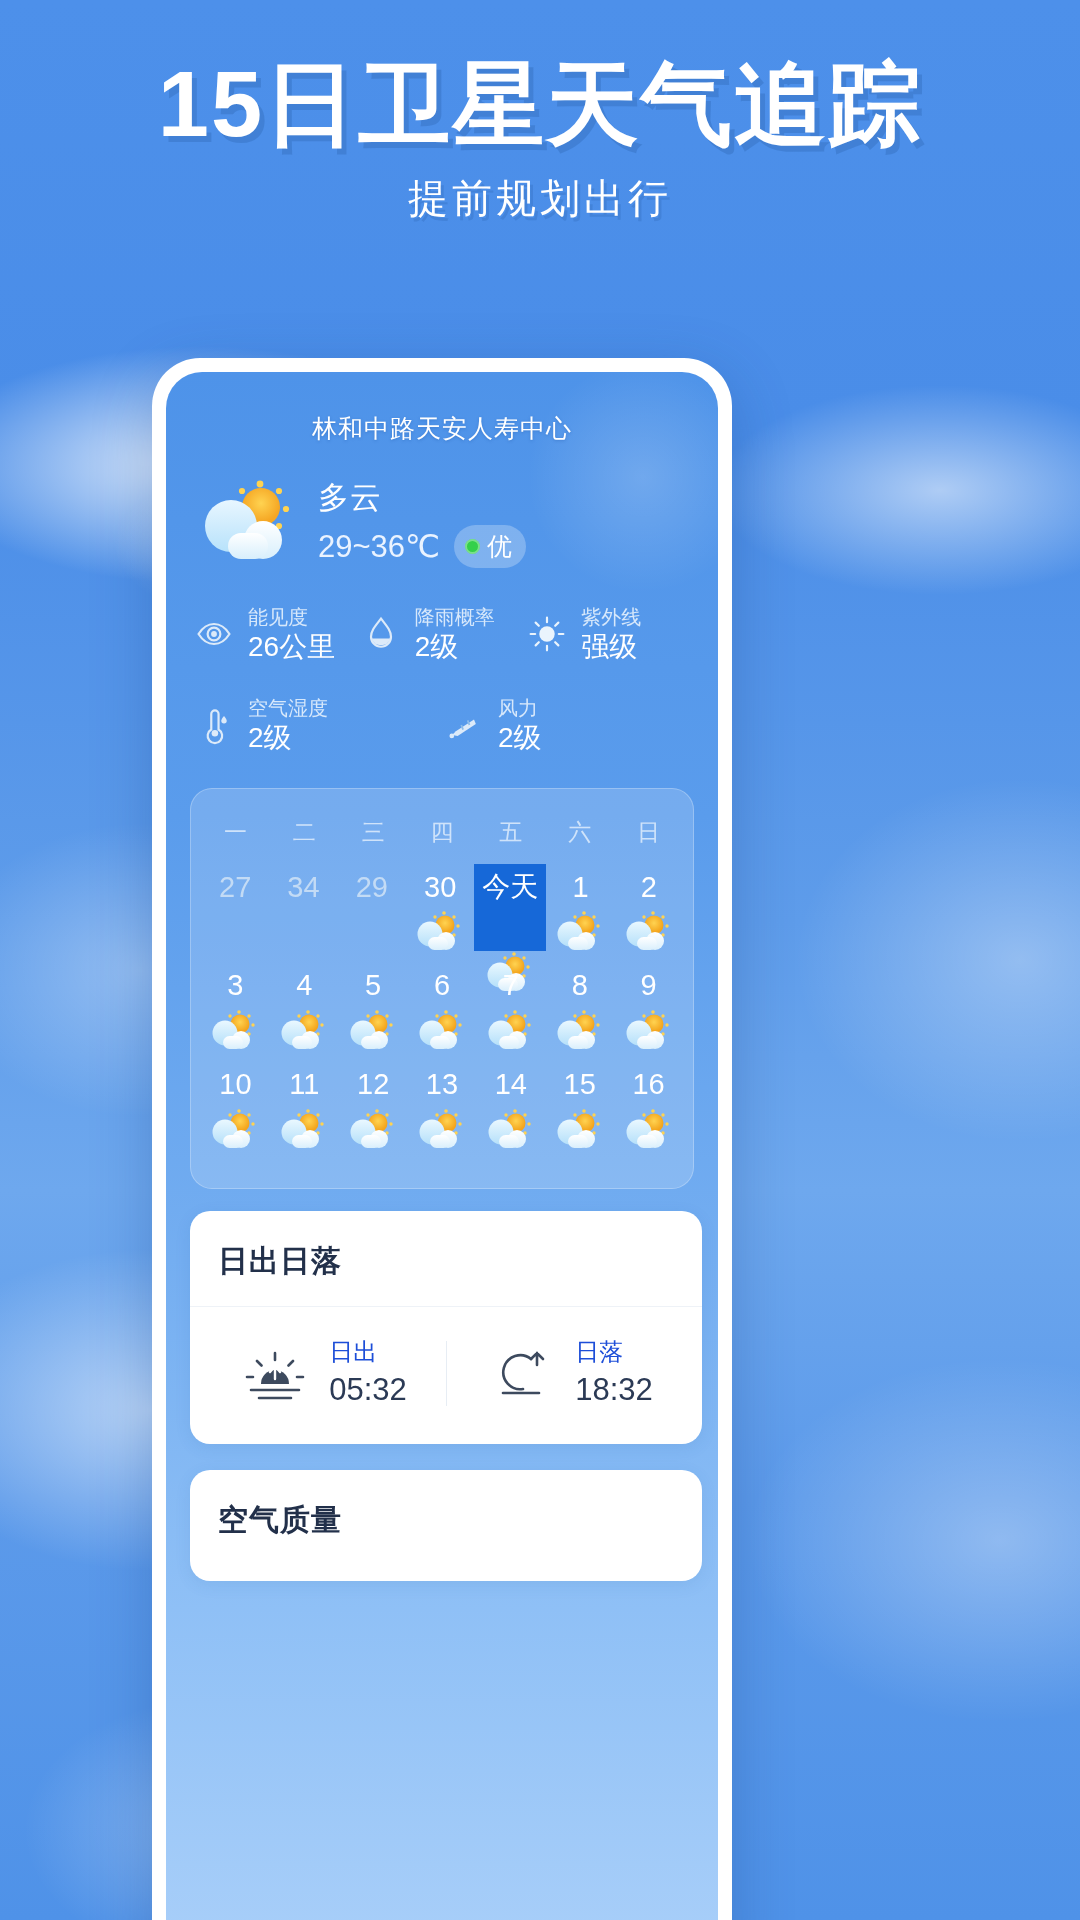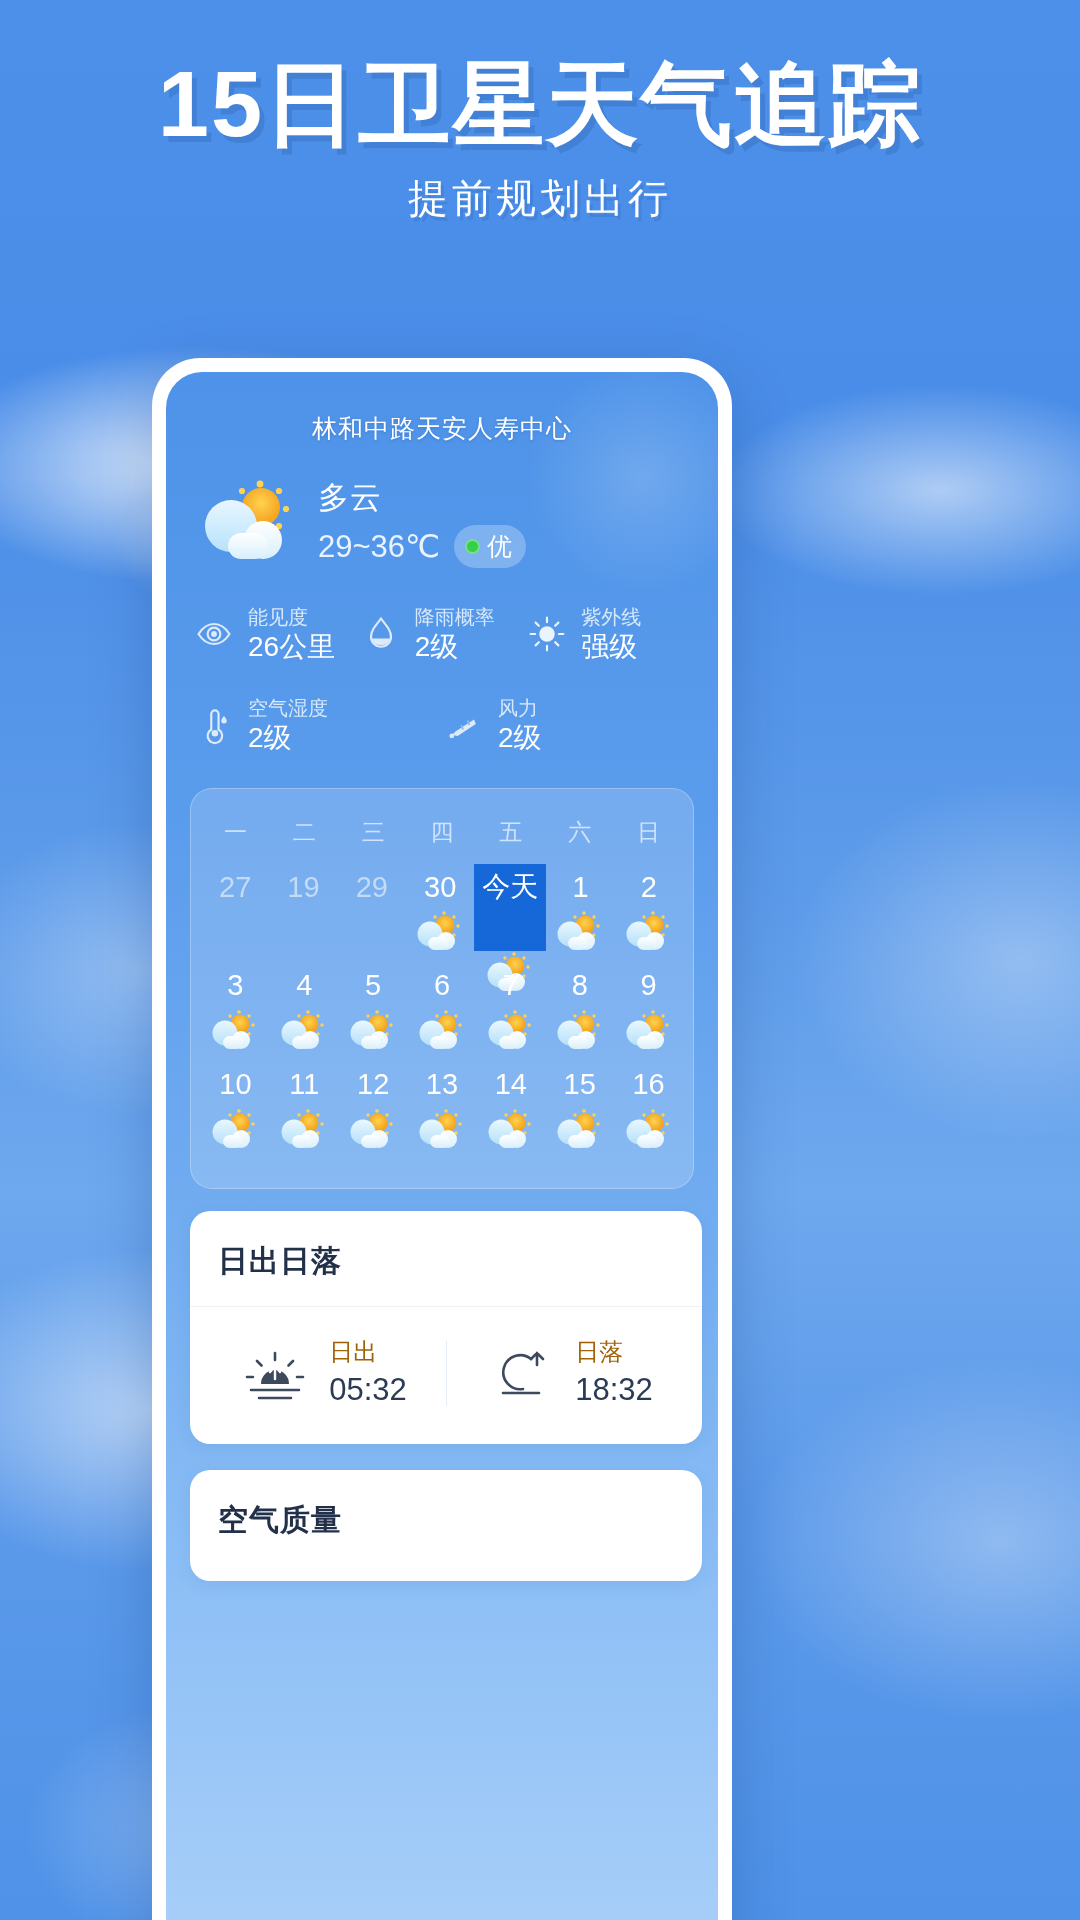--- a/index.html
+++ b/index.html
@@ -331,7 +331,7 @@
       <div id="cal-weeks">
           <div class="cal-week">
             <div class="cal-cell dim"><span class="cal-num">27</span><div class="cal-ico"></div></div>
-            <div class="cal-cell dim"><span class="cal-num">19</span><div class="cal-ico"></div></div>
+            <div class="cal-cell dim"><span class="cal-num">34</span><div class="cal-ico"></div></div>
             <div class="cal-cell dim"><span class="cal-num">29</span><div class="cal-ico"></div></div>
             <div class="cal-cell"><span class="cal-num">30</span><div class="cal-ico">
                 <svg viewBox="0 0 52 40" width="52" height="40">

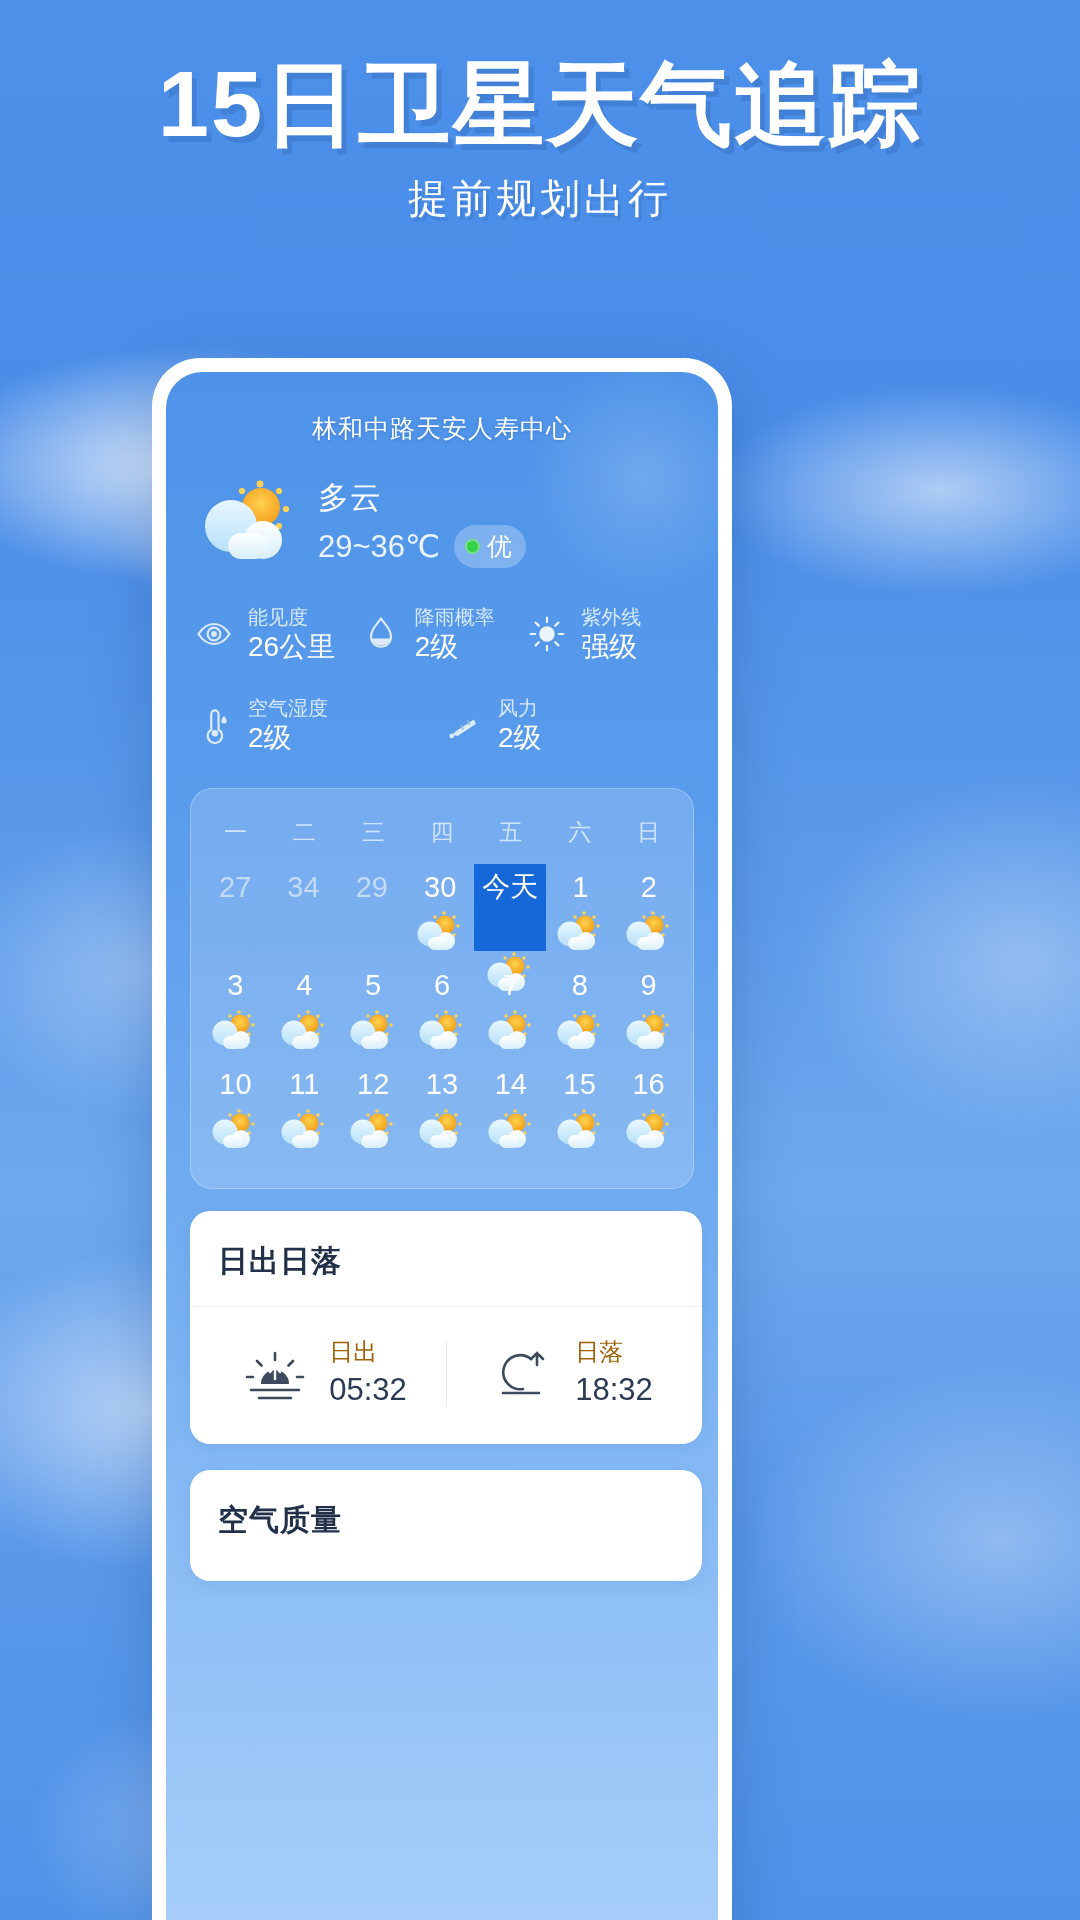--- a/index.html
+++ b/index.html
@@ -175,7 +175,7 @@
   }
   .sun-ico { width:72px; height:60px; flex:none; }
   .sun-txt { line-height:1.25; }
-  .sun-label { font-size:24px; color:#a16207; }
+  .sun-label { font-size:24px; color:#1d4ed8; }
   .sun-time { font-size:31px; color:#2b3a55; margin-top:4px; }
 </style>
 </head>

